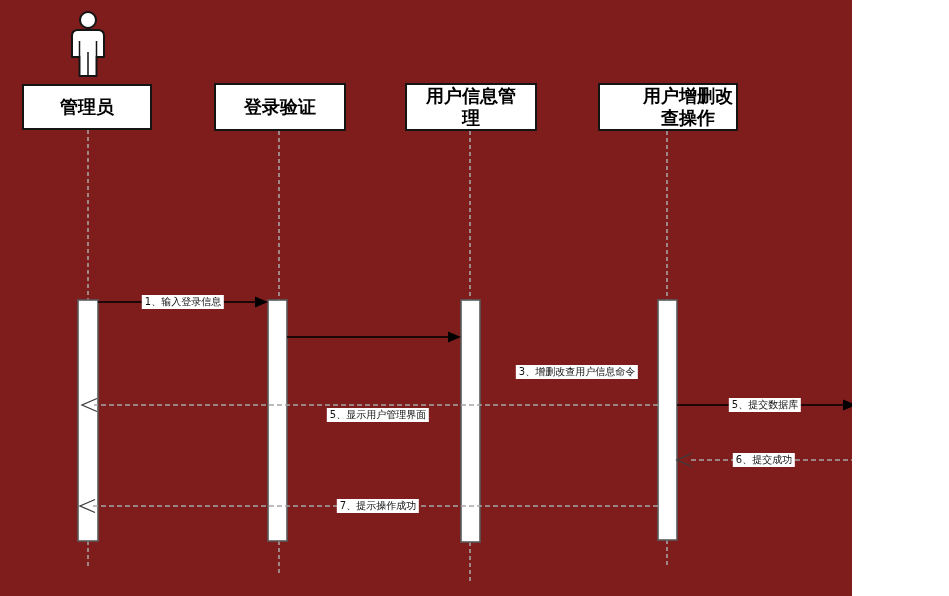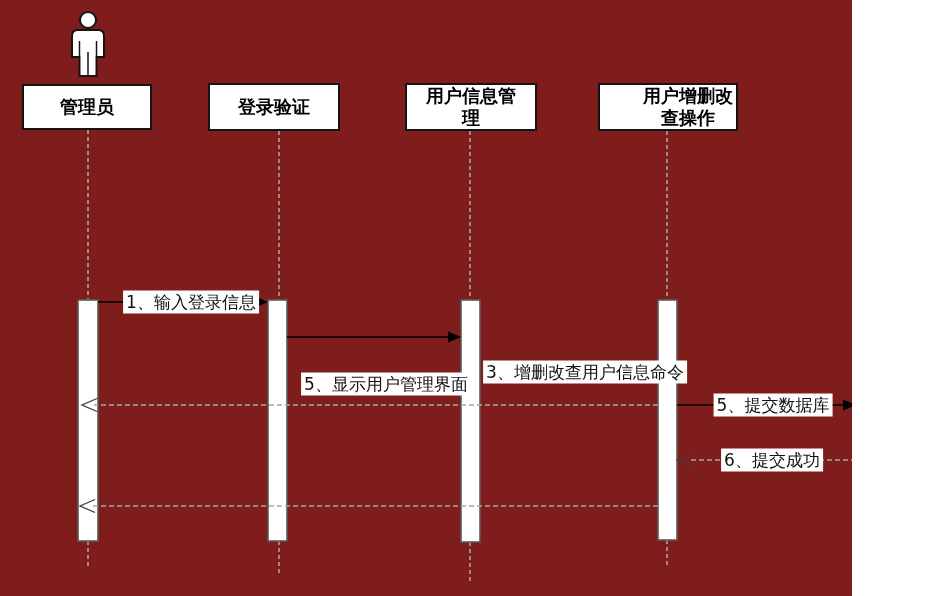--- a/index.html
+++ b/index.html
@@ -85,7 +85,7 @@
   <div class="head-box" id="box-0" style="left: 22px; top: 84px; width: 130px; height: 46px;">
       <span>管理员</span>
     </div>
-  <div class="head-box" id="box-1" style="left: 208px; top: 83px; width: 132px; height: 48px; align-items: center;">
+  <div class="head-box" id="box-1" style="left: 214px; top: 83px; width: 132px; height: 48px; align-items: center;">
       <span>登录验证</span>
     </div>
   <div class="head-box" id="box-2" style="left: 405px; top: 83px; width: 132px; height: 48px;">

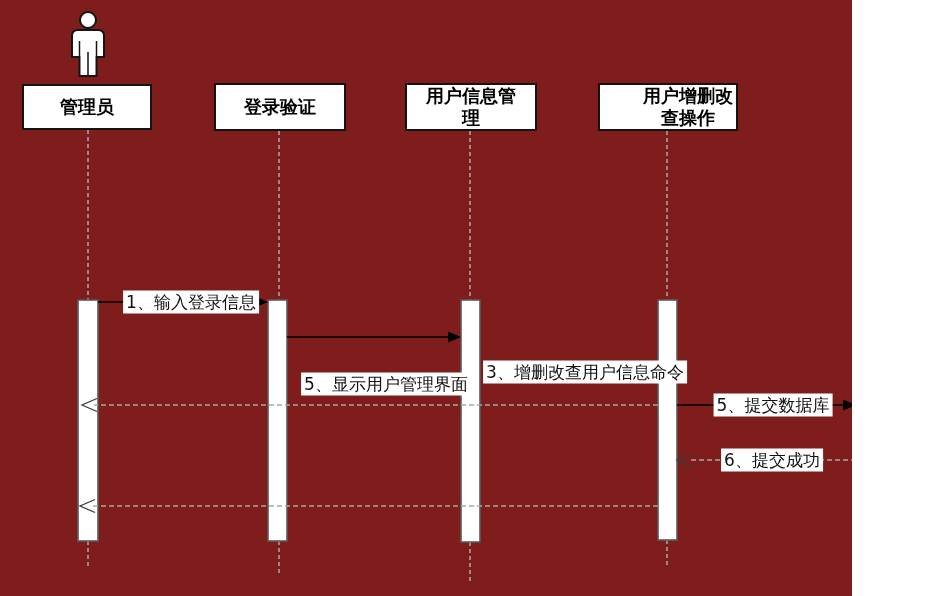--- a/index.html
+++ b/index.html
@@ -34,11 +34,10 @@
     background:#ffffff;
     padding:0 3px;
     white-space:nowrap;
-    font-size:17px;
+    font-size:10px;
     color:#111111;
     z-index:6;
     font-family:"DejaVu Sans", sans-serif;
-    margin-left:8px;
   }
 </style>
 </head>

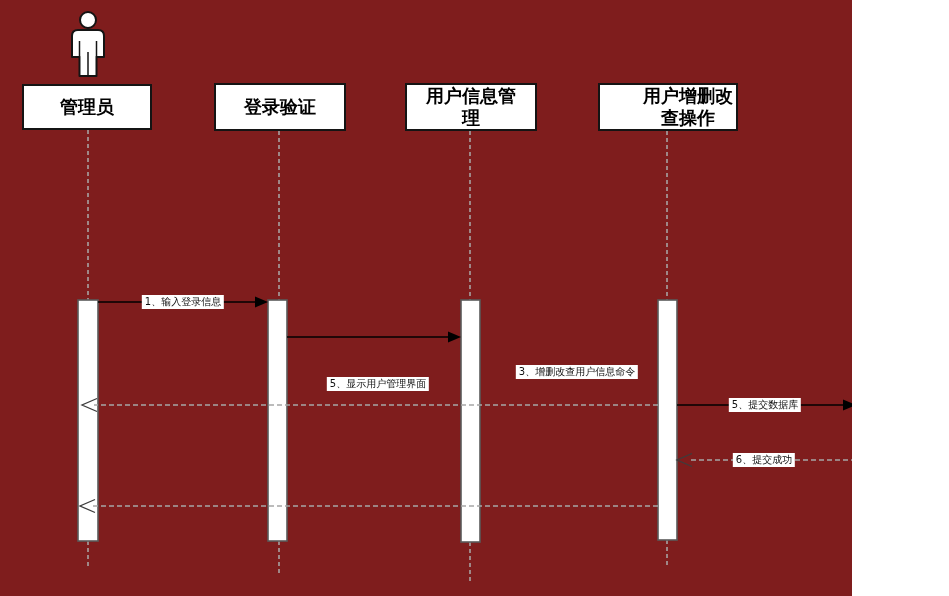--- a/index.html
+++ b/index.html
@@ -97,7 +97,7 @@
   <div class="msg-label" id="msg-0" style="left: 183px; top: 302px;">1、输入登录信息</div>
   <div class="msg-label" id="msg-2" style="left: 577px; top: 372px;">3、增删改查用户信息命令</div>
   <div class="msg-label" id="msg-3" style="left: 765px; top: 405px;">5、提交数据库</div>
-  <div class="msg-label" id="msg-4" style="left: 378px; top: 384px;">5、显示用户管理界面</div>
+  <div class="msg-label" id="msg-4" style="left: 378px; top: 415px;">5、显示用户管理界面</div>
   <div class="msg-label" id="msg-5" style="left: 764px; top: 460px;">6、提交成功</div>
 </div>
 

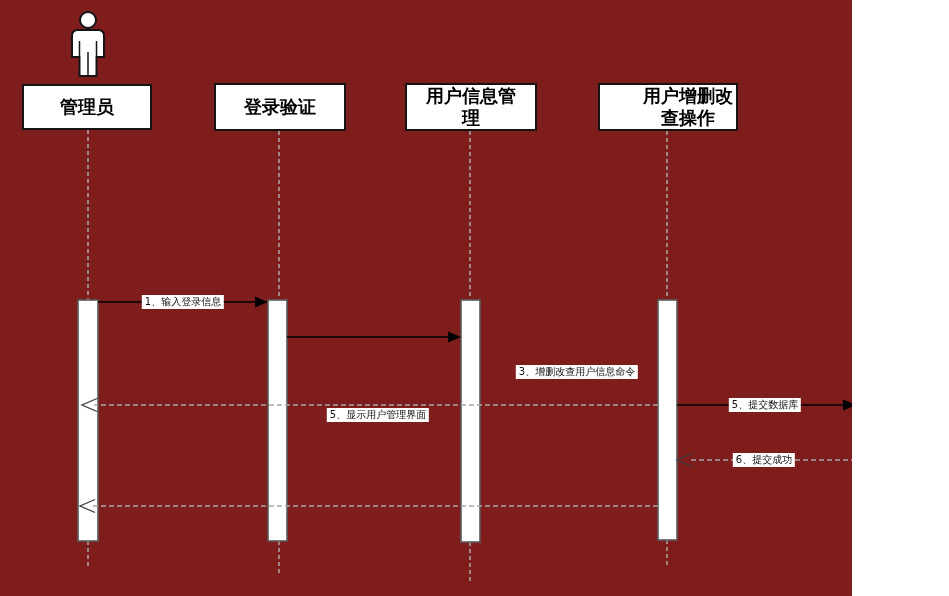--- a/index.html
+++ b/index.html
@@ -99,6 +99,7 @@
   <div class="msg-label" id="msg-3" style="left: 765px; top: 405px;">5、提交数据库</div>
   <div class="msg-label" id="msg-4" style="left: 378px; top: 415px;">5、显示用户管理界面</div>
   <div class="msg-label" id="msg-5" style="left: 764px; top: 460px;">6、提交成功</div>
+  <div class="msg-label" id="msg-6" style="left: 378px; top: 506px;">7、提示操作成功</div>
 </div>
 
 </body></html>

